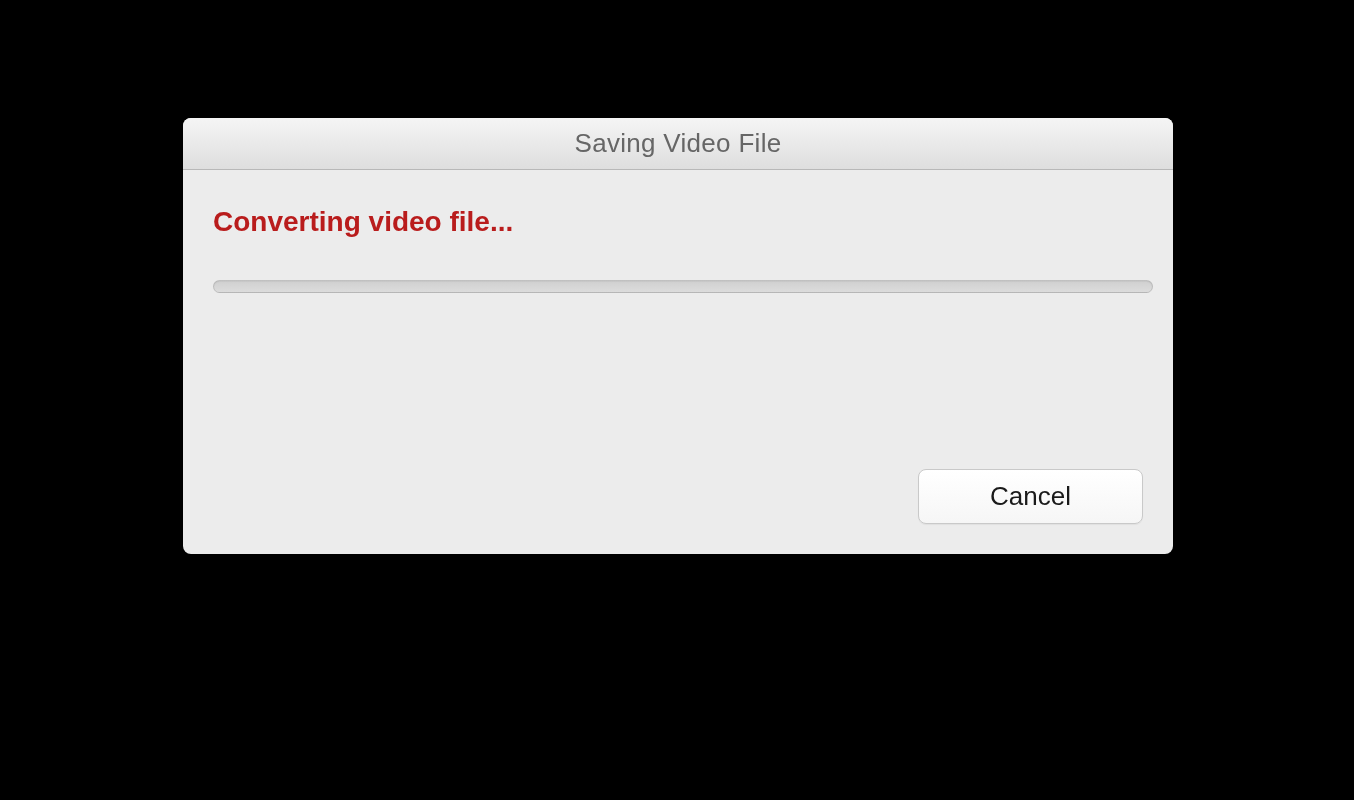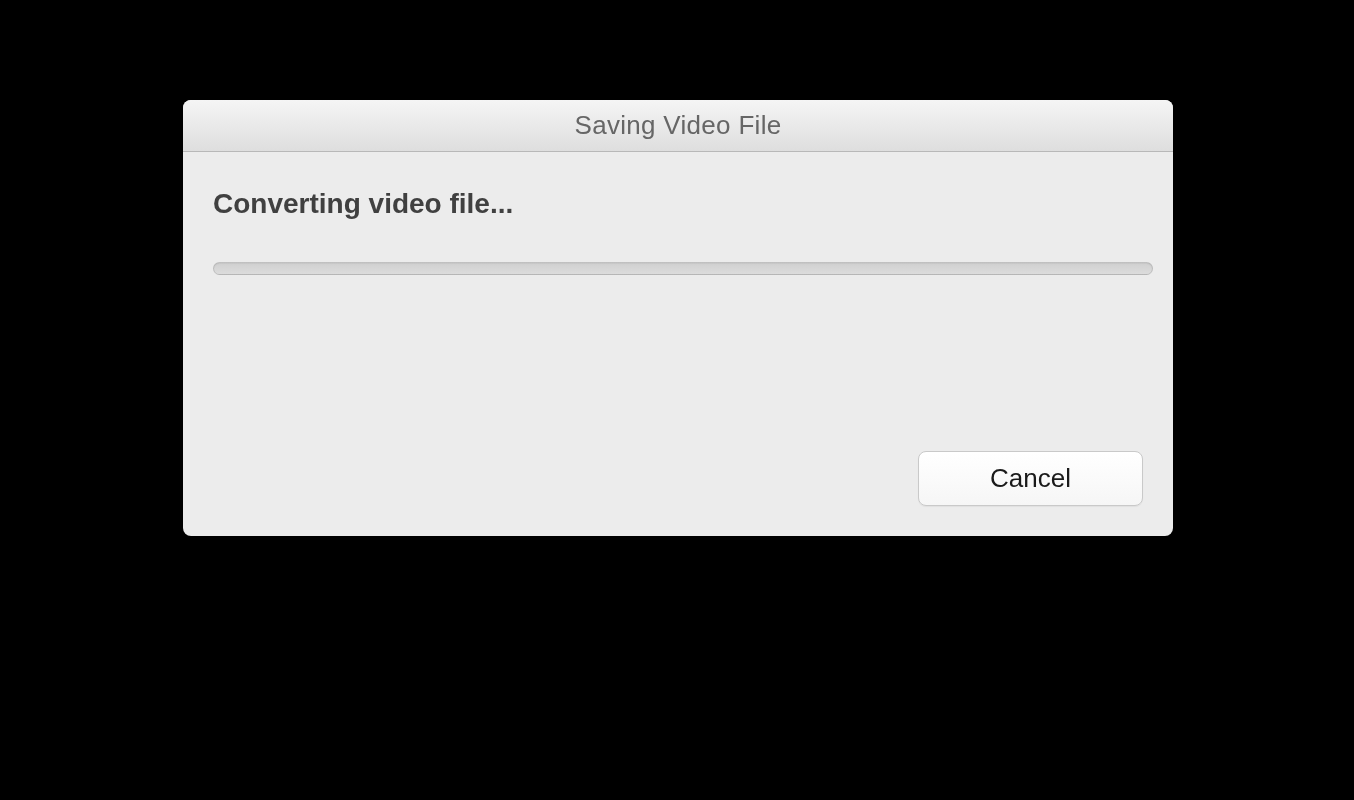--- a/index.html
+++ b/index.html
@@ -18,7 +18,7 @@
     .dialog {
       position: absolute;
       left: 183px;
-      top: 100px;
+      top: 118px;
       width: 990px;
       height: 436px;
       background: #ececec;

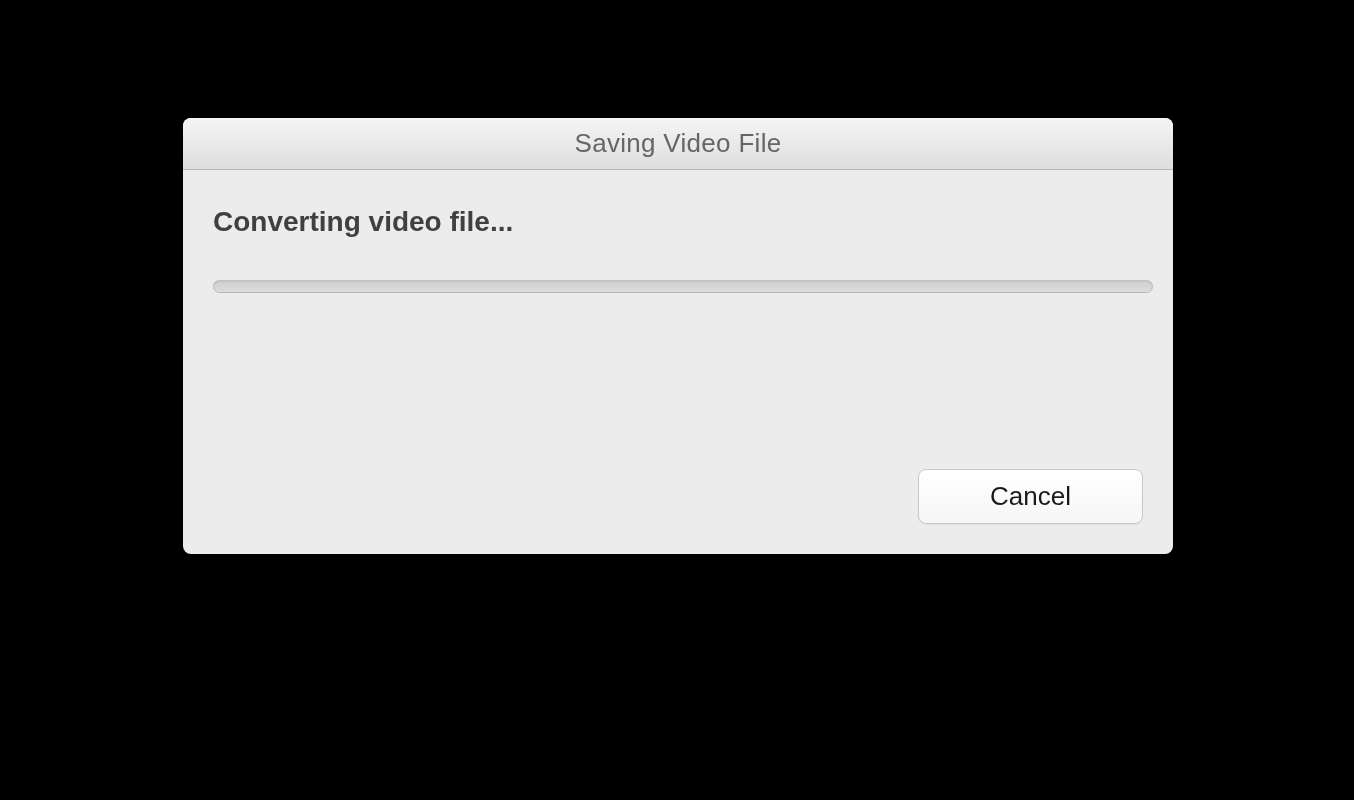--- a/index.html
+++ b/index.html
@@ -46,7 +46,7 @@
     .status-heading {
       font-size: 28px;
       font-weight: 700;
-      color: #404040;
+      color: #b91c1c;
       margin-bottom: 28px;
     }
     .position-row {

